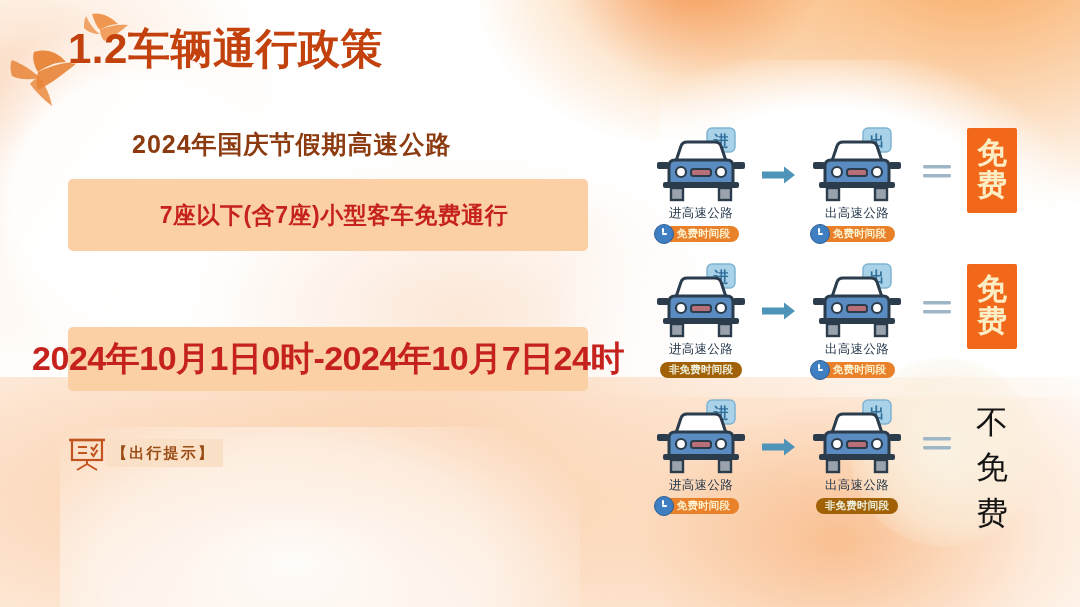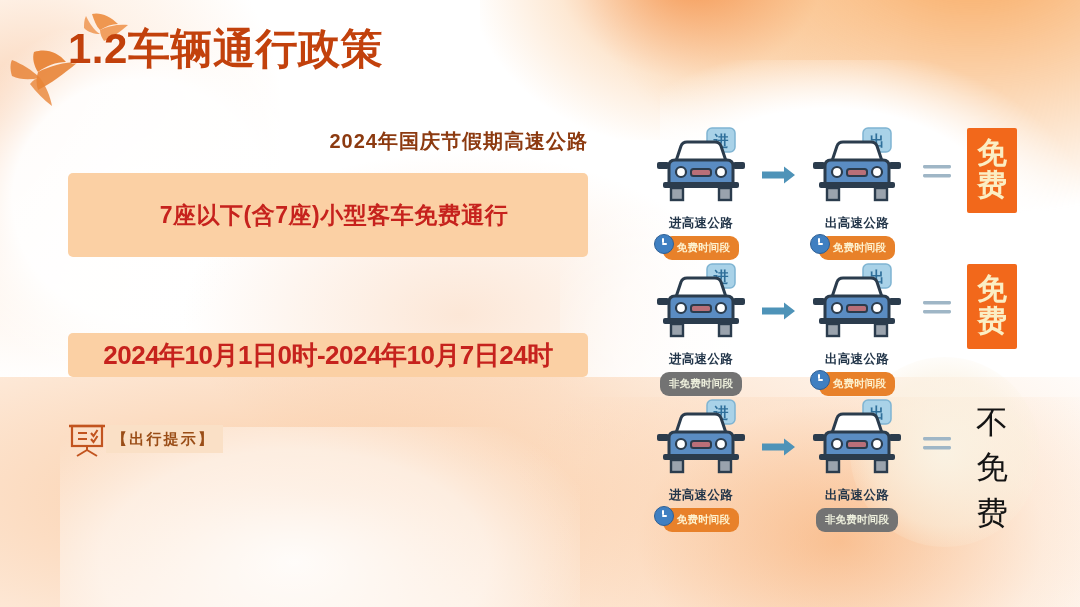--- a/index.html
+++ b/index.html
@@ -75,8 +75,8 @@
   .left-col { position:absolute; left:68px; top:128px; width:520px; z-index:3; }
 
   .sub-head {
-    color:#8c3a10; font-weight:bold; font-size:20px;
-    text-align:right; white-space:nowrap; letter-spacing:1px;
+    color:#8c3a10; font-weight:bold; font-size:25px;
+    text-align:left; white-space:nowrap; letter-spacing:1px;
   }
   .sub-head.h1 { margin-left:64px; }
   .sub-head.h2 { margin-left:34px; }

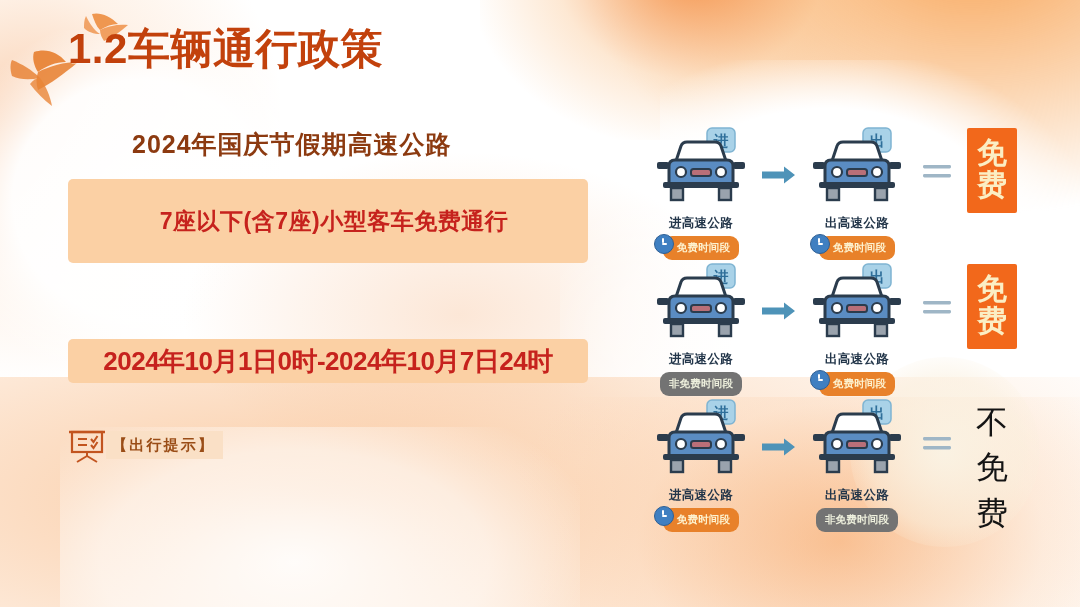--- a/index.html
+++ b/index.html
@@ -87,7 +87,7 @@
     display:flex; align-items:center; justify-content:center;
     color:#c6221d; font-weight:bold; white-space:nowrap;
   }
-  .panel-a { margin-top:18px; height:84px; font-size:23px; letter-spacing:.5px;padding-left:12px; }
+  .panel-a { margin-top:18px; height:72px; font-size:23px; letter-spacing:.5px;padding-left:12px; }
   .panel-b { margin-top:18px; height:44px; font-size:26px; letter-spacing:-.5px; }
 
   .spacer { height:58px; }

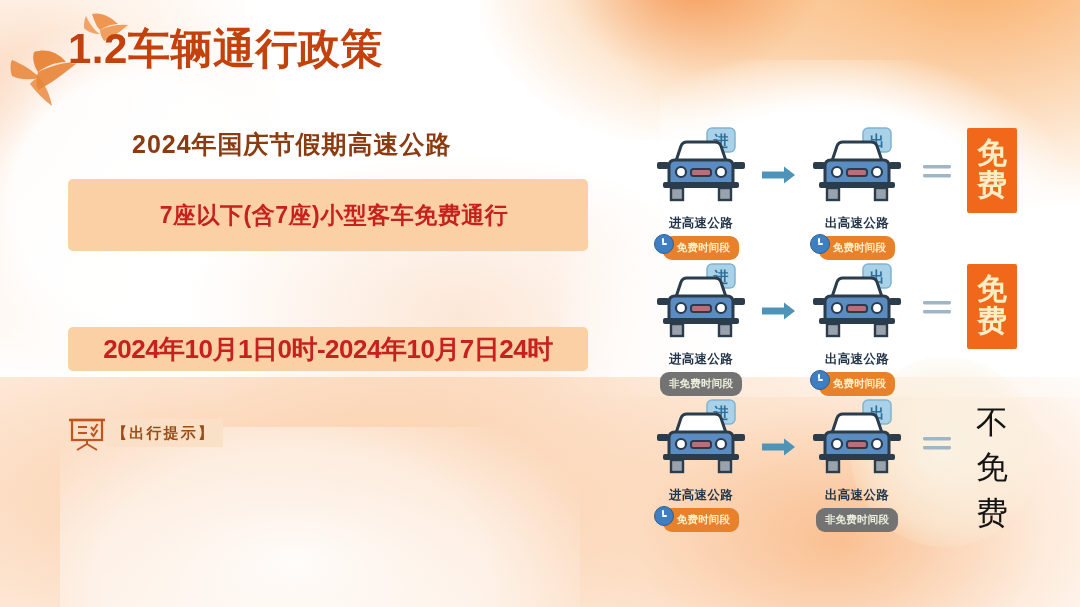--- a/index.html
+++ b/index.html
@@ -114,7 +114,7 @@
 
   .carwrap { height:78px; display:flex; align-items:flex-end; justify-content:center; }
   .stage-label {
-    font-size:12.5px; font-weight:bold; color:#23364a; margin-top:11px;
+    font-size:12.5px; font-weight:normal; color:#23364a; margin-top:1px;
     letter-spacing:.3px; white-space:nowrap;
   }
   .badge {

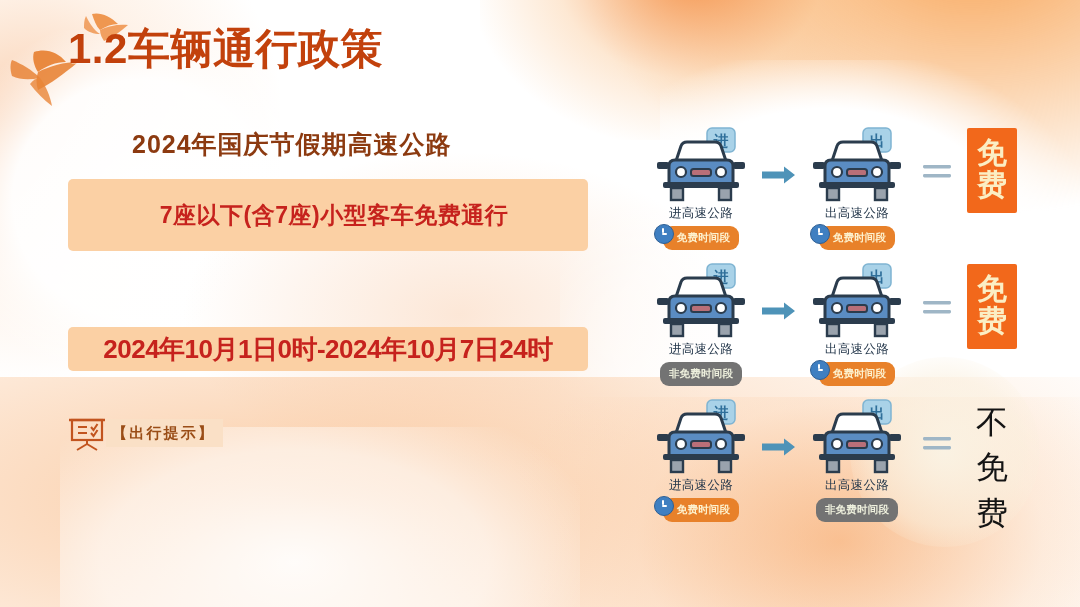--- a/index.html
+++ b/index.html
@@ -118,7 +118,7 @@
     letter-spacing:.3px; white-space:nowrap;
   }
   .badge {
-    margin-top:4px; display:inline-flex; align-items:center; height:24px;
+    margin-top:4px; display:inline-flex; align-items:center; height:16px;
     border-radius:9px; padding:0 9px 1px 9px; font-size:10.5px; font-weight:bold;
     white-space:nowrap; position:relative; letter-spacing:.2px;
   }

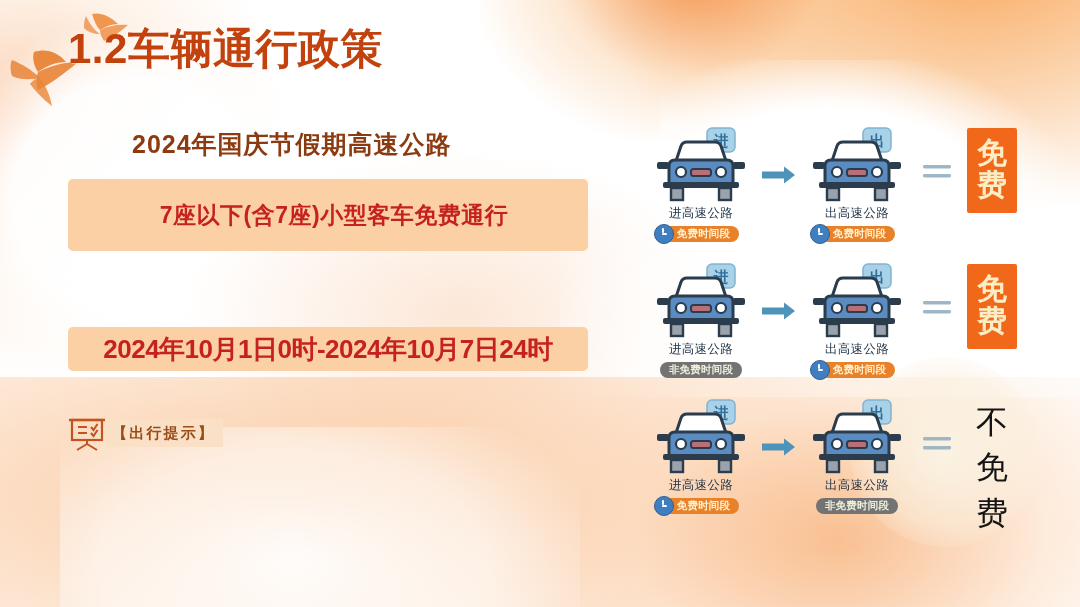--- a/index.html
+++ b/index.html
@@ -88,7 +88,7 @@
     color:#c6221d; font-weight:bold; white-space:nowrap;
   }
   .panel-a { margin-top:18px; height:72px; font-size:23px; letter-spacing:.5px;padding-left:12px; }
-  .panel-b { margin-top:18px; height:44px; font-size:26px; letter-spacing:-.5px; }
+  .panel-b { margin-top:18px; height:64px; font-size:34px; letter-spacing:-.5px; }
 
   .spacer { height:58px; }
 

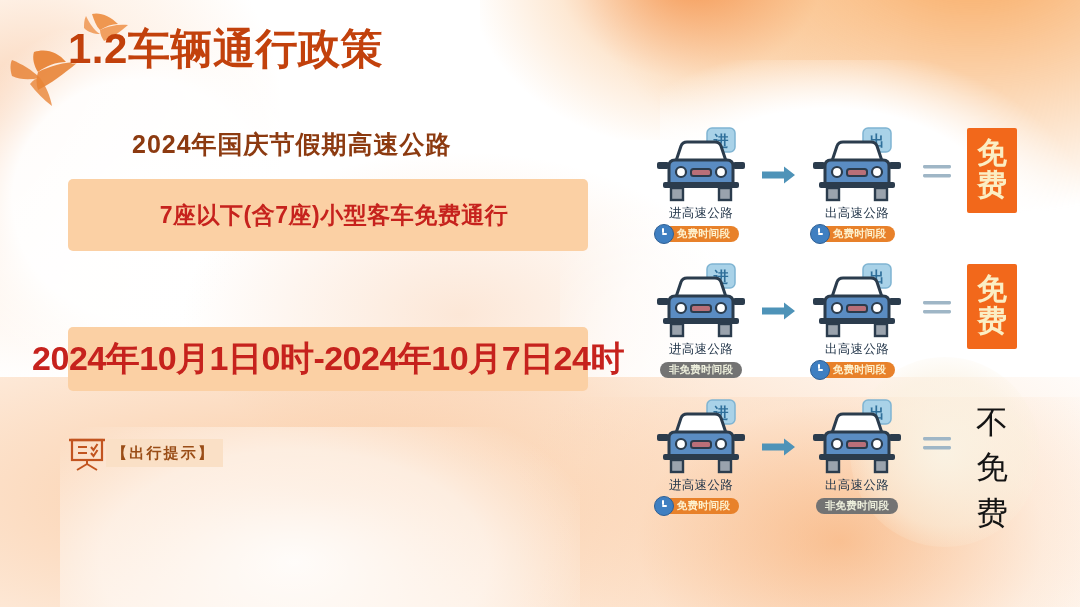--- a/index.html
+++ b/index.html
@@ -123,7 +123,7 @@
     white-space:nowrap; position:relative; letter-spacing:.2px;
   }
   .badge.free { background:#e8812a; color:#fdf2cf; padding-left:14px; }
-  .badge.nofree { background:#737373; color:#eef0dd; }
+  .badge.nofree { background:#a16207; color:#eef0dd; }
   .clock {
     position:absolute; left:-9px; top:-2px; width:20px; height:20px; border-radius:50%;
     background:#3f7fc1; border:1.5px solid #2e5f94;

